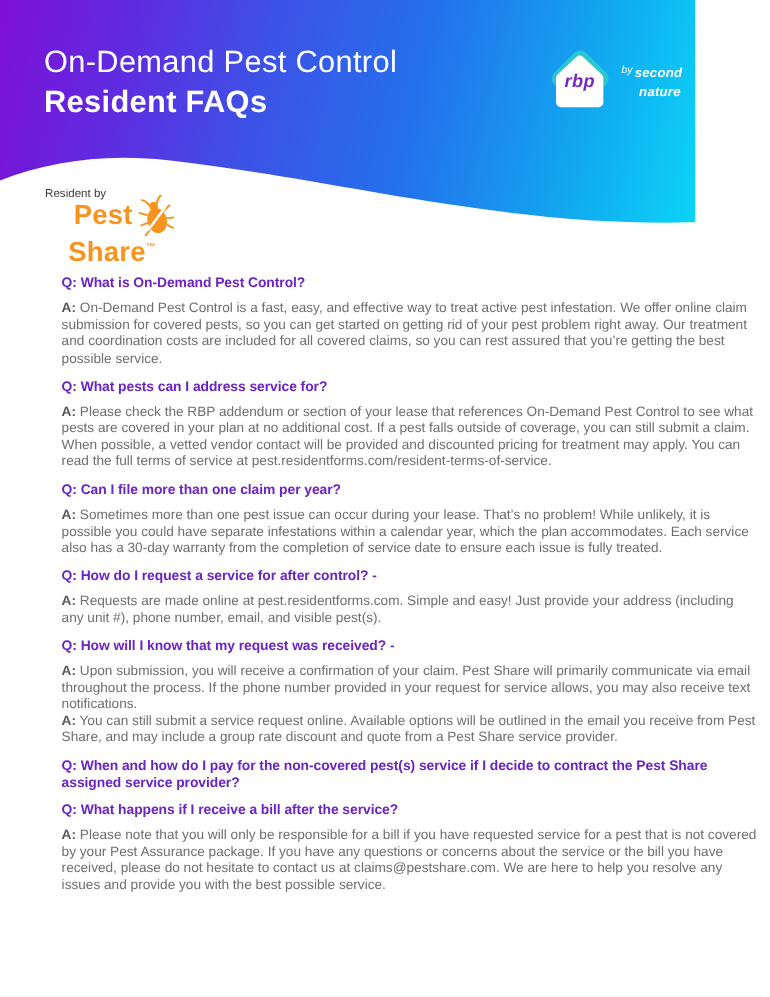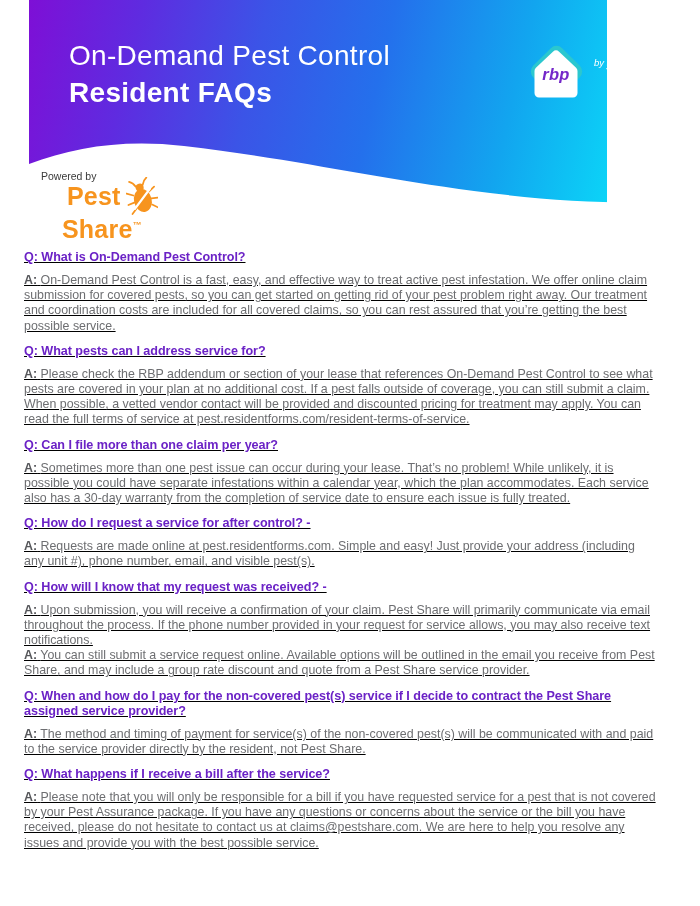--- a/index.html
+++ b/index.html
@@ -9,9 +9,8 @@
   }
   
   .hero{
-    position:absolute;left:0;top:0;width:578px;height:240px;
+    position:absolute;left:0;top:0;width:632px;height:240px;
     background:linear-gradient(103deg,#7e0fd6 0%,#5f2be0 18%,#3b54e7 38%,#2470ec 58%,#12a5ef 80%,#0bd7f8 100%);
-    margin-left:29px;
   }
   .hero-title{
     position:absolute;left:40px;top:40px;font-size:28px;font-weight:400;

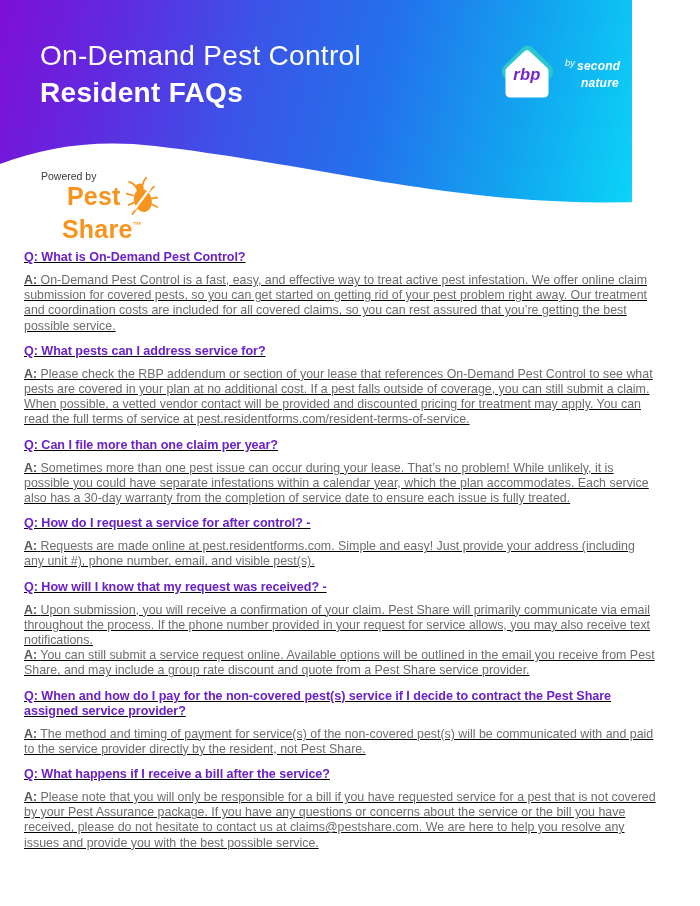--- a/index.html
+++ b/index.html
@@ -90,7 +90,7 @@
   </header>
 
   <div class="powered">
-    <div class="powered-label">Powered by</div>
+    <div class="powered-label">Resident by</div>
     <div class="ps-row">
       <span class="ps-word">Pest</span>
       <svg class="beetle" width="32" height="40" viewBox="0 0 36 44">

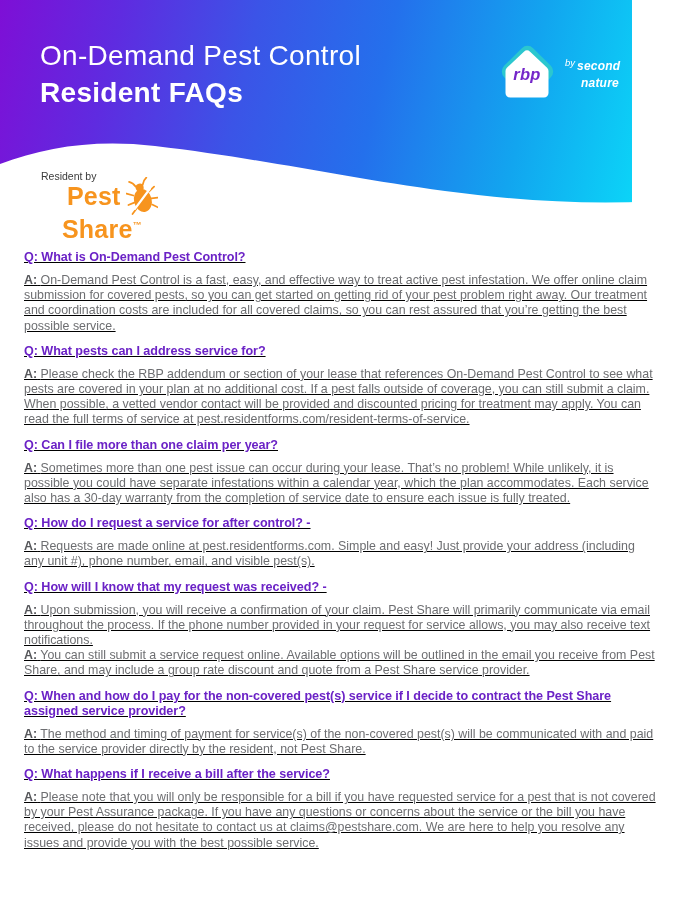--- a/index.html
+++ b/index.html
@@ -46,7 +46,7 @@
   .ps-share-row{margin-left:22px;margin-top:0;}
   .ps-tm{color:#f7941e;font-size:9px;position:relative;top:-10px;font-weight:700;}
   
-  .content{position:absolute;left:24px;top:250px;width:632px;text-decoration:underline;}
+  .content{position:absolute;left:56px;top:250px;width:632px;}
   .faq-q{
     font-size:12.6px;font-weight:700;color:#6b22c6;letter-spacing:-.05px;
     line-height:15px;margin:10px 0 8px 0;

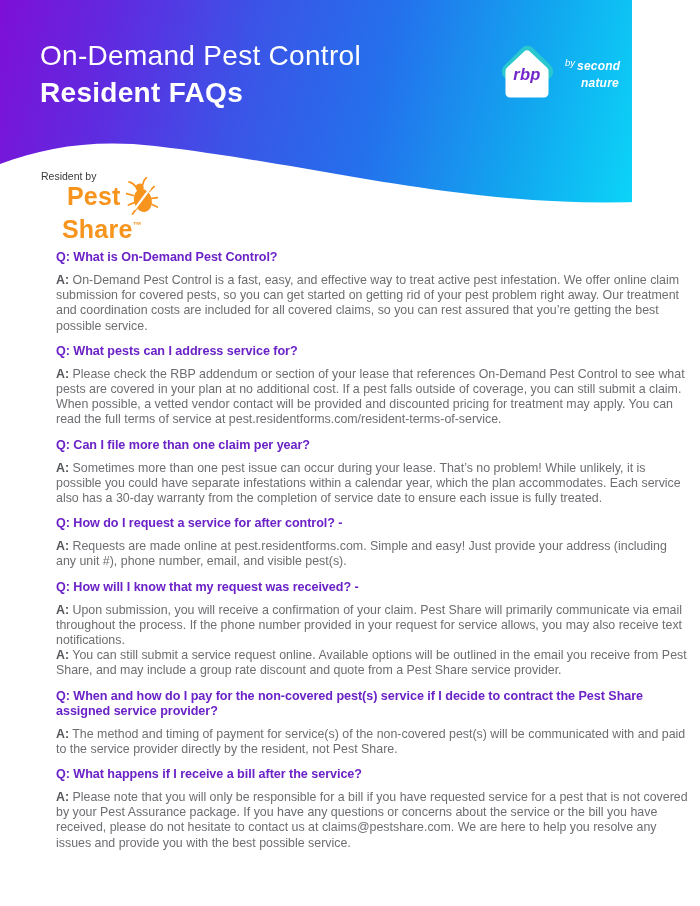--- a/index.html
+++ b/index.html
@@ -147,7 +147,6 @@
 
     <section class="faq">
       <h3 class="faq-q">Q: When and how do I pay for the non-covered pest(s) service if I decide to contract the Pest Share assigned service provider?</h3>
-      <p class="faq-a"><strong class="a-prefix">A:</strong> <span>The method and timing of payment for service(s) of the non-covered pest(s) will be communicated with and paid to the service provider directly by the resident, not Pest Share.</span></p>
     </section>
 
     <section class="faq">

